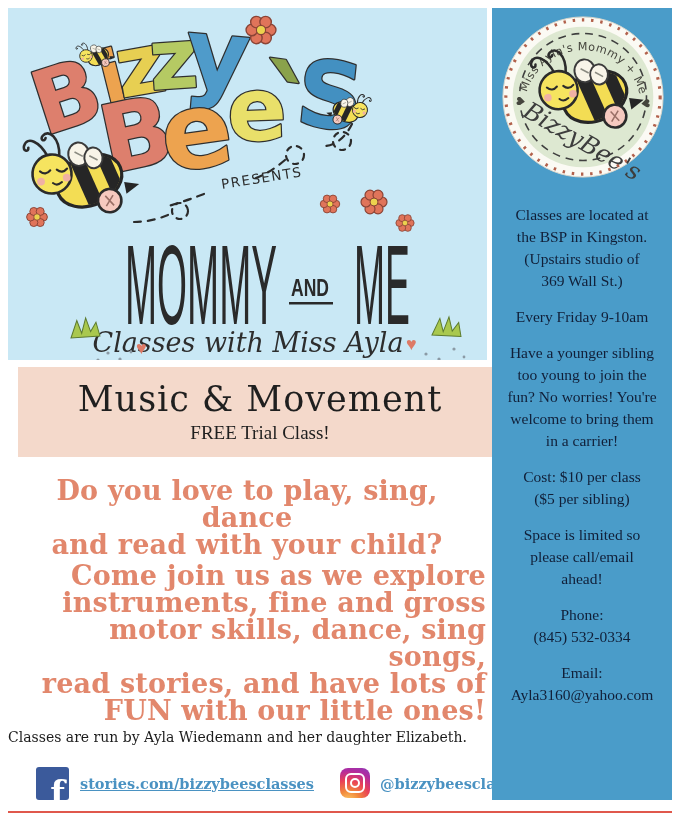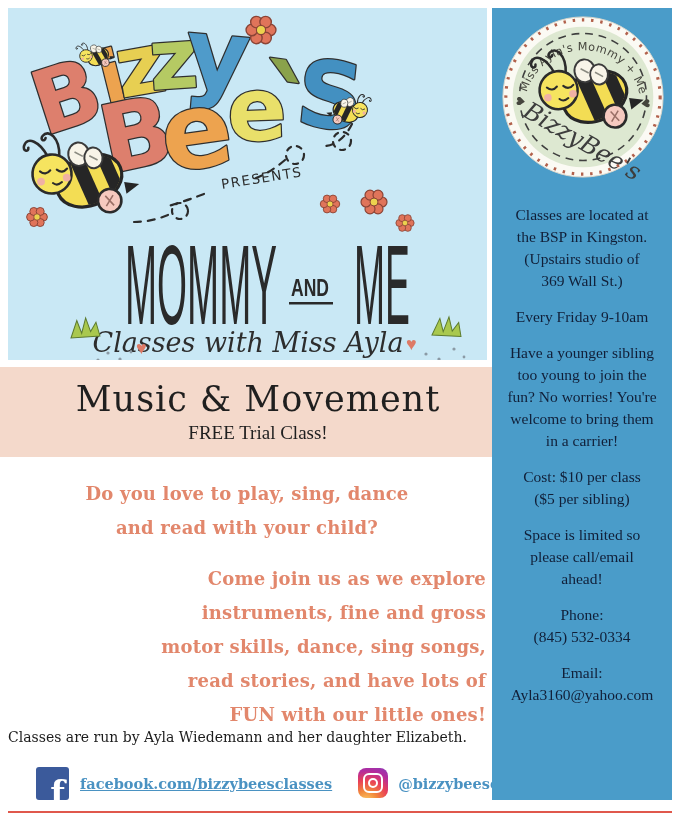--- a/index.html
+++ b/index.html
@@ -11,8 +11,8 @@
   .hero svg{display:block;}
 
   
-  .banner{position:absolute;left:0;top:367px;width:484px;height:90px;background:var(--banner_bg);
-          text-align:center;color:var(--ink);padding-left:16px;}
+  .banner{position:absolute;left:18px;top:367px;width:484px;height:90px;background:var(--banner_bg);
+          text-align:center;color:var(--ink);}
   .banner-title{font-family:"DejaVu Serif",serif;font-size:35px;letter-spacing:1px;margin-top:11px;line-height:42px;}
   .banner-sub{font-family:Liberation Serif, serif;font-size:19px;line-height:26px;}
 

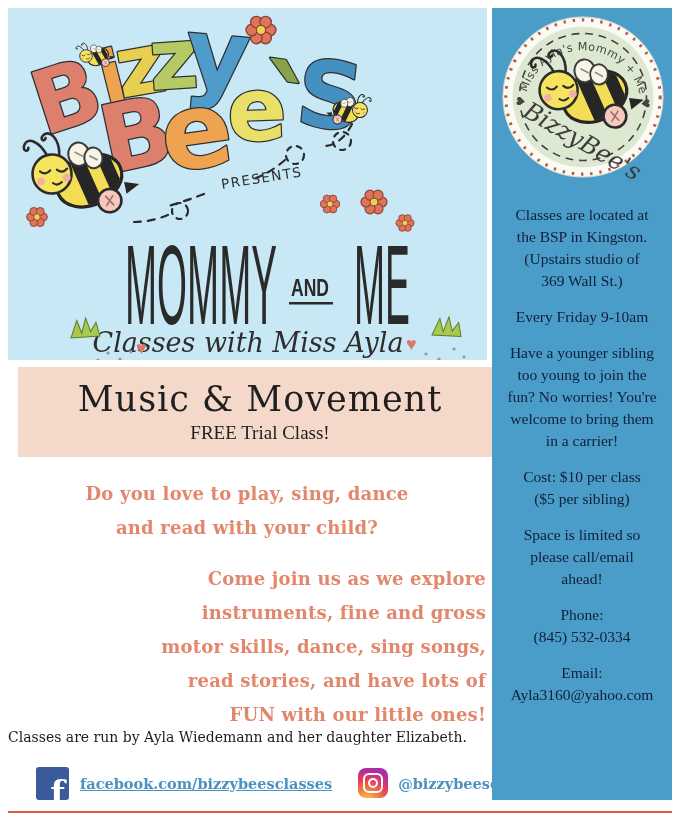--- a/index.html
+++ b/index.html
@@ -18,7 +18,7 @@
 
   
   .orange{position:absolute;left:8px;width:478px;text-align:center;color:var(--accent_orange);
-          font-family:"DejaVu Serif",serif;font-weight:bold;font-size:18px;line-height:34px;
+          font-family:"DejaVu Serif",serif;font-weight:bold;font-size:27px;line-height:27px;
           white-space:pre-line;letter-spacing:0.2px;}
   .orange.p1{top:477px;}
   .orange.p2{top:562px;text-align:right;}

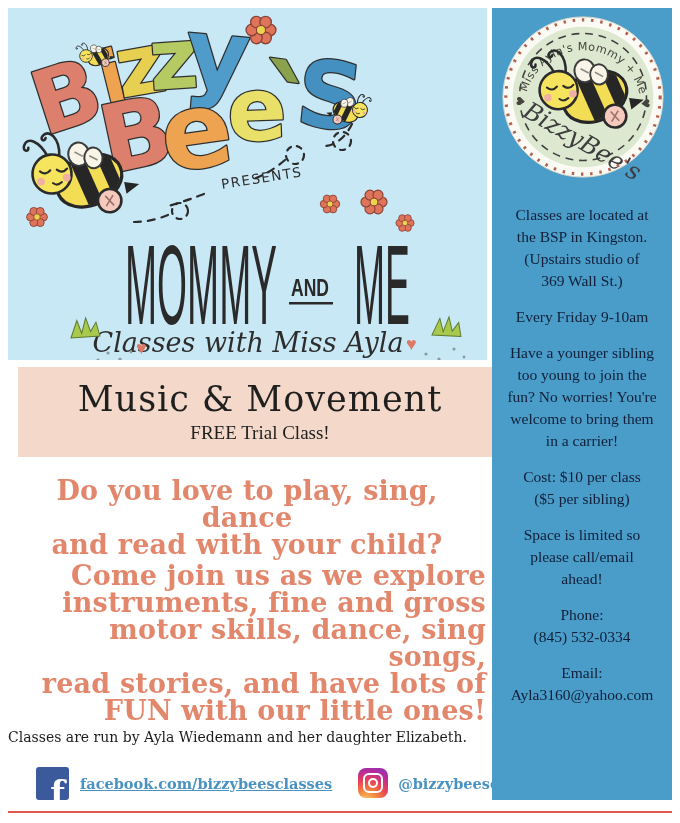--- a/index.html
+++ b/index.html
@@ -185,7 +185,7 @@
     <div class="fb-icon">
         <span>f</span>
       </div>
-    <a class="fb-link" href="#">facebook.com/bizzybeesclasses</a>
+    <a class="fb-link" href="#">stories.com/bizzybeesclasses</a>
     <div class="ig-icon"></div>
     <span class="ig-handle">@bizzybeesclasses</span>
   </div>

